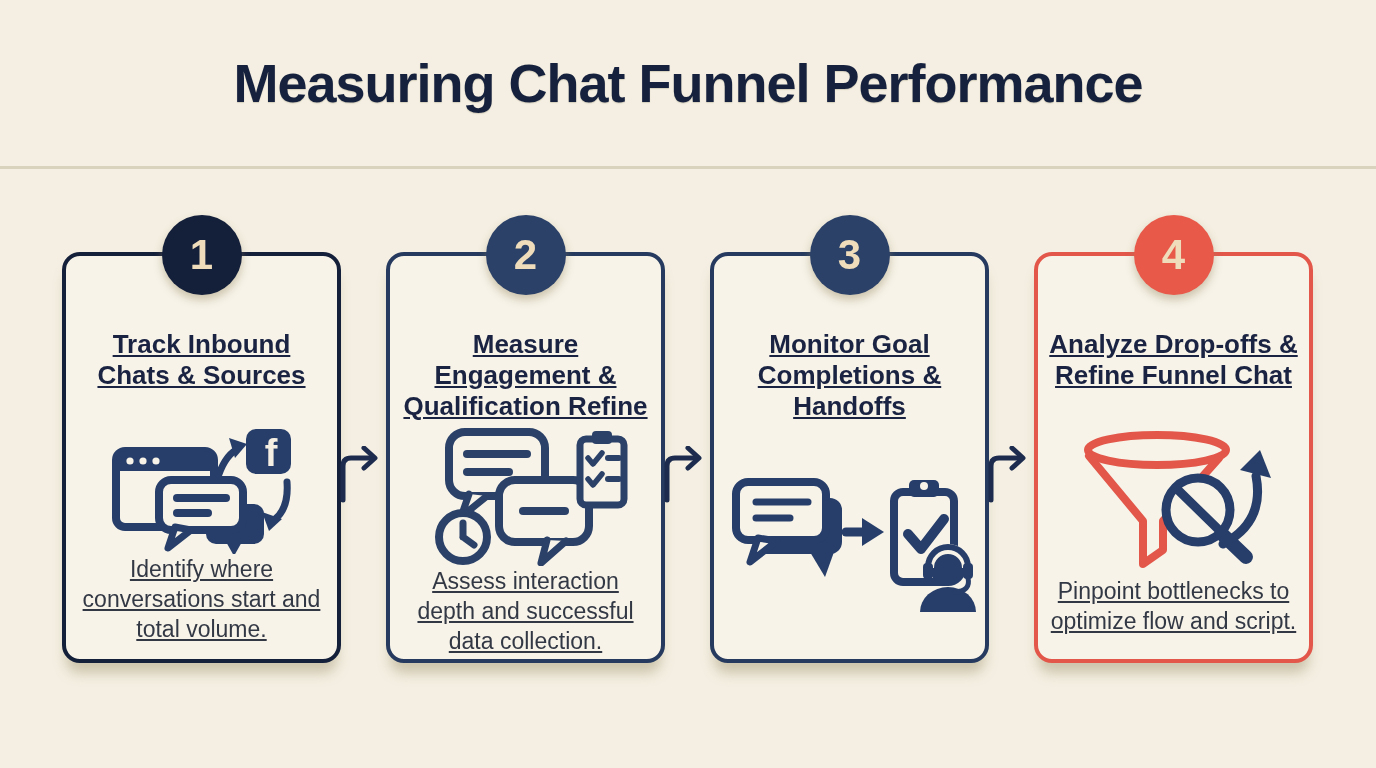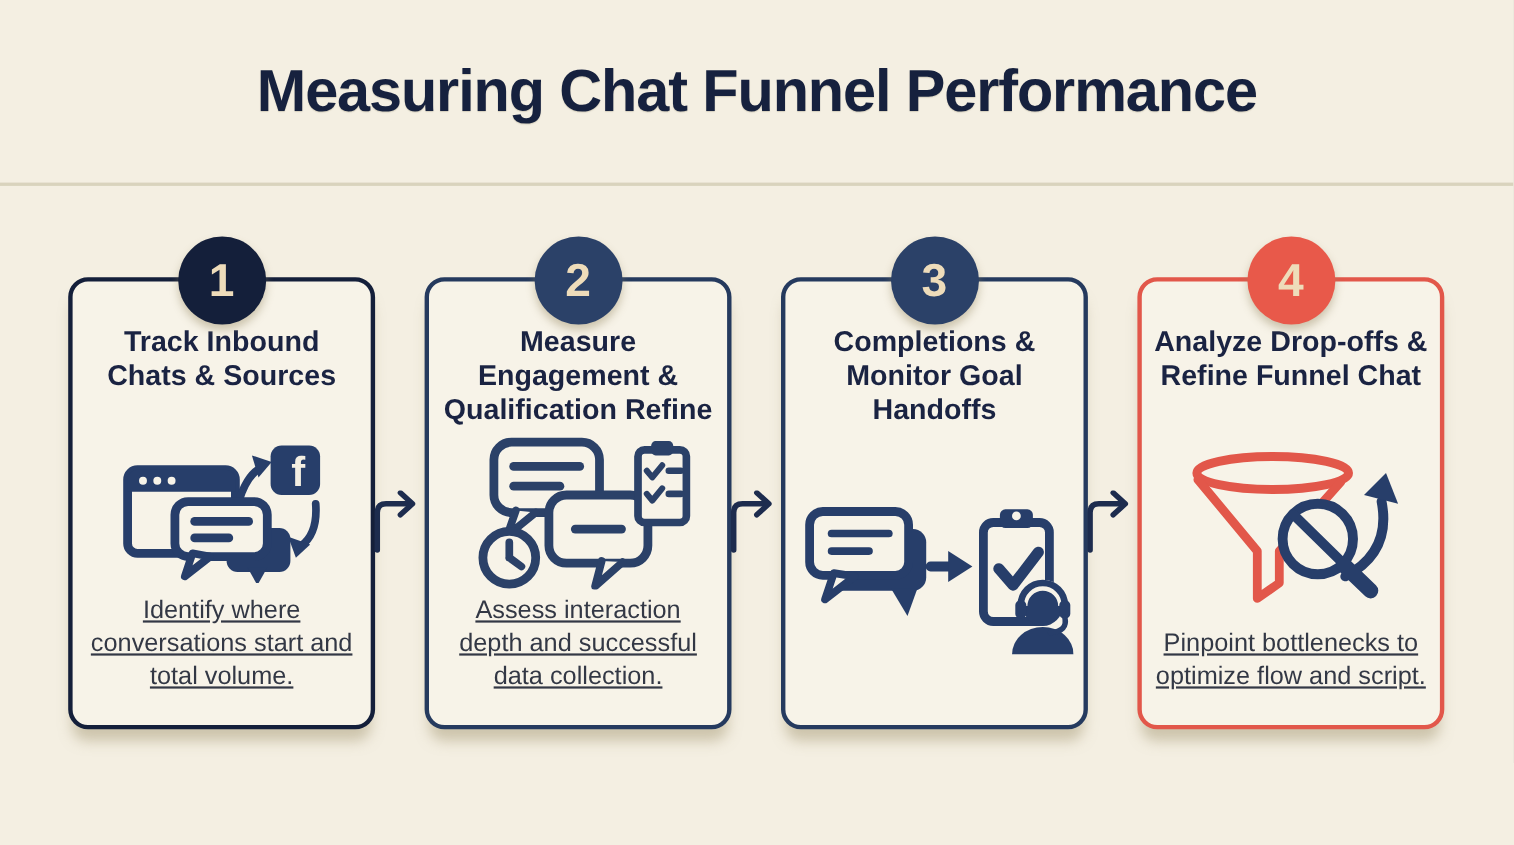--- a/index.html
+++ b/index.html
@@ -50,9 +50,9 @@
   .step-2 .badge, .step-3 .badge { background: #2b4168; }
   .step-4 .badge { background: #e8594a; }
   .card-title {
-    margin-top: 39px; min-height: 95px; padding: 0 8px;
+    margin-top: 73px; min-height: 95px; padding: 0 8px;
     text-align: center; font-weight: bold;
-    font-size: 26px; line-height: 31px; color: #1a2342;
+    font-size: 26px; line-height: 31px; color: #1a2342; text-decoration: underline;
   }
   .card-title .line { display: block; }
   .icon-area {

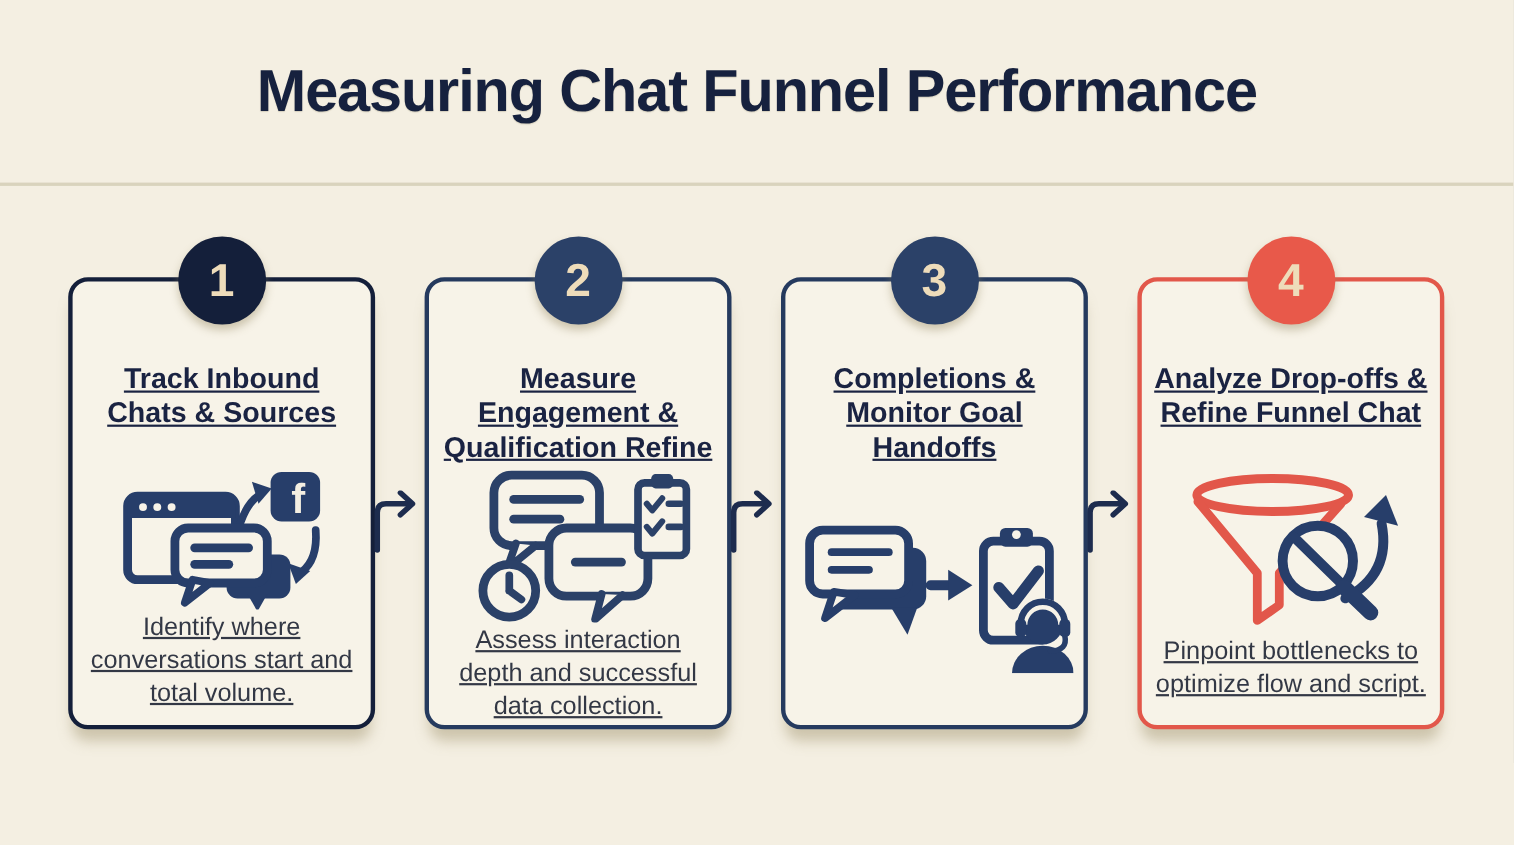--- a/index.html
+++ b/index.html
@@ -162,8 +162,8 @@
     <div class="card step-3">
       <div class="badge">3</div>
       <div class="card-title">
+        <span class="line">Monitor Goal</span>
         <span class="line">Completions &amp;</span>
-        <span class="line">Monitor Goal</span>
         <span class="line">Handoffs</span>
       </div>
       <div class="icon-area">

